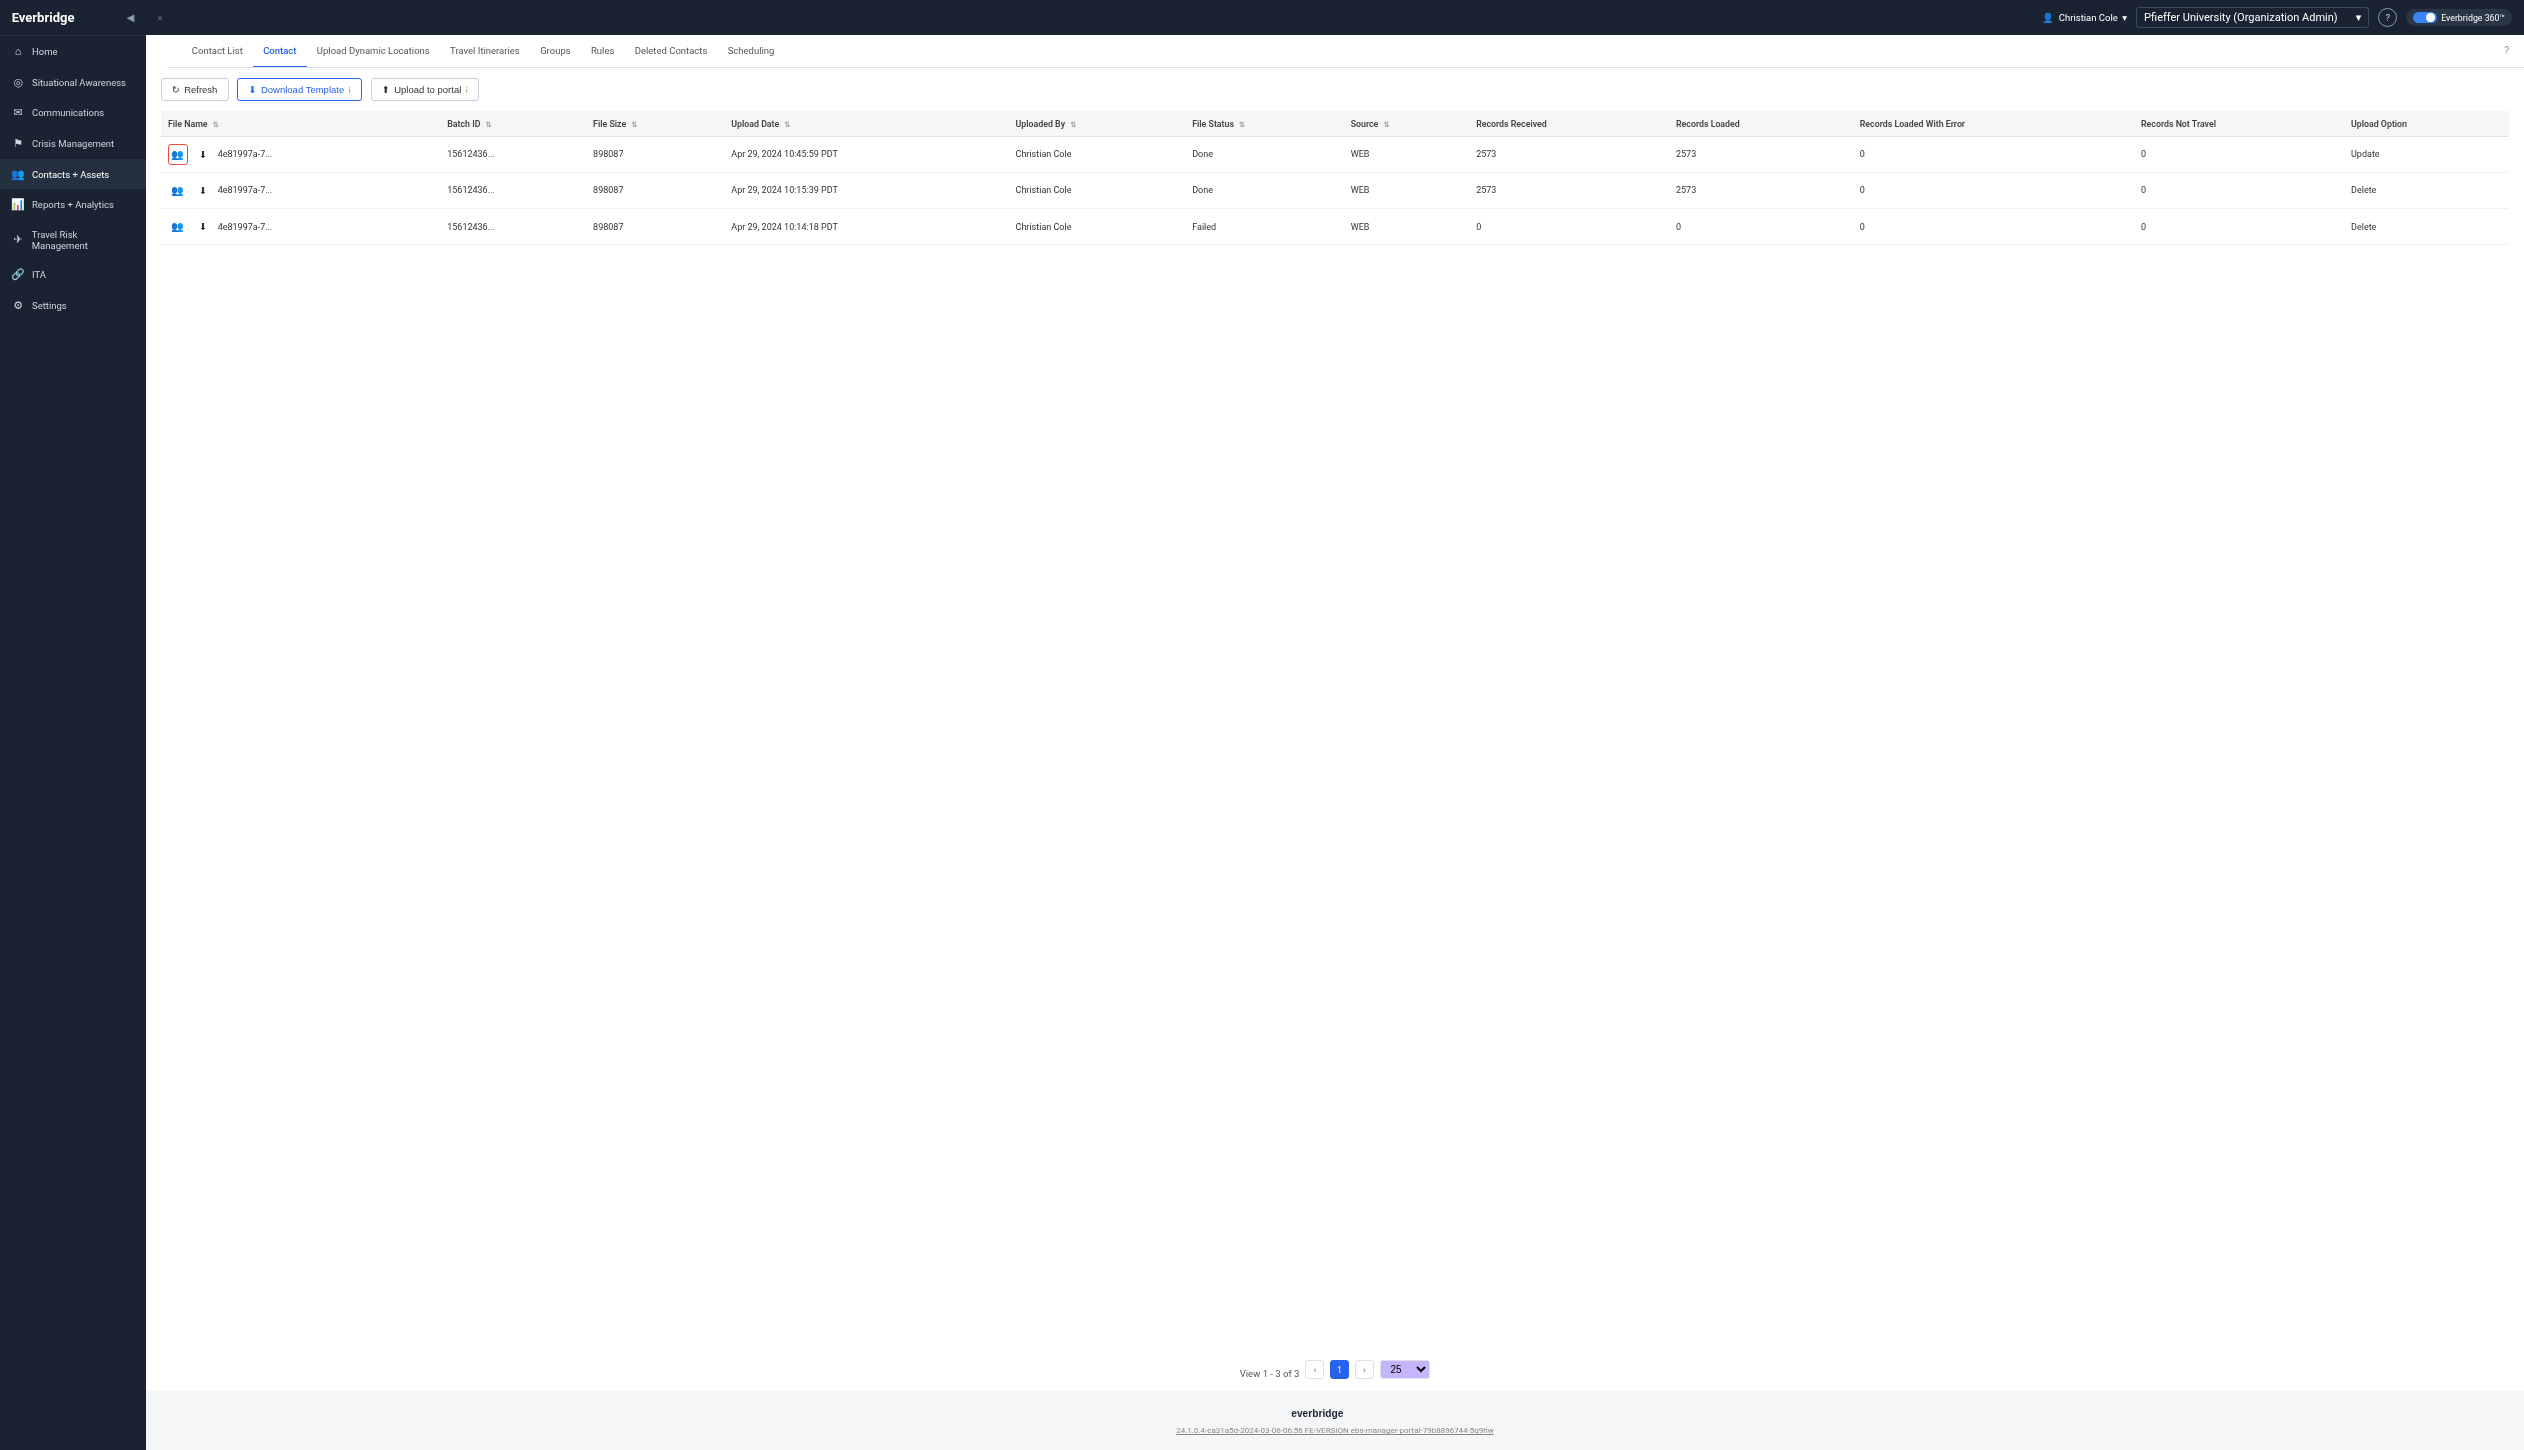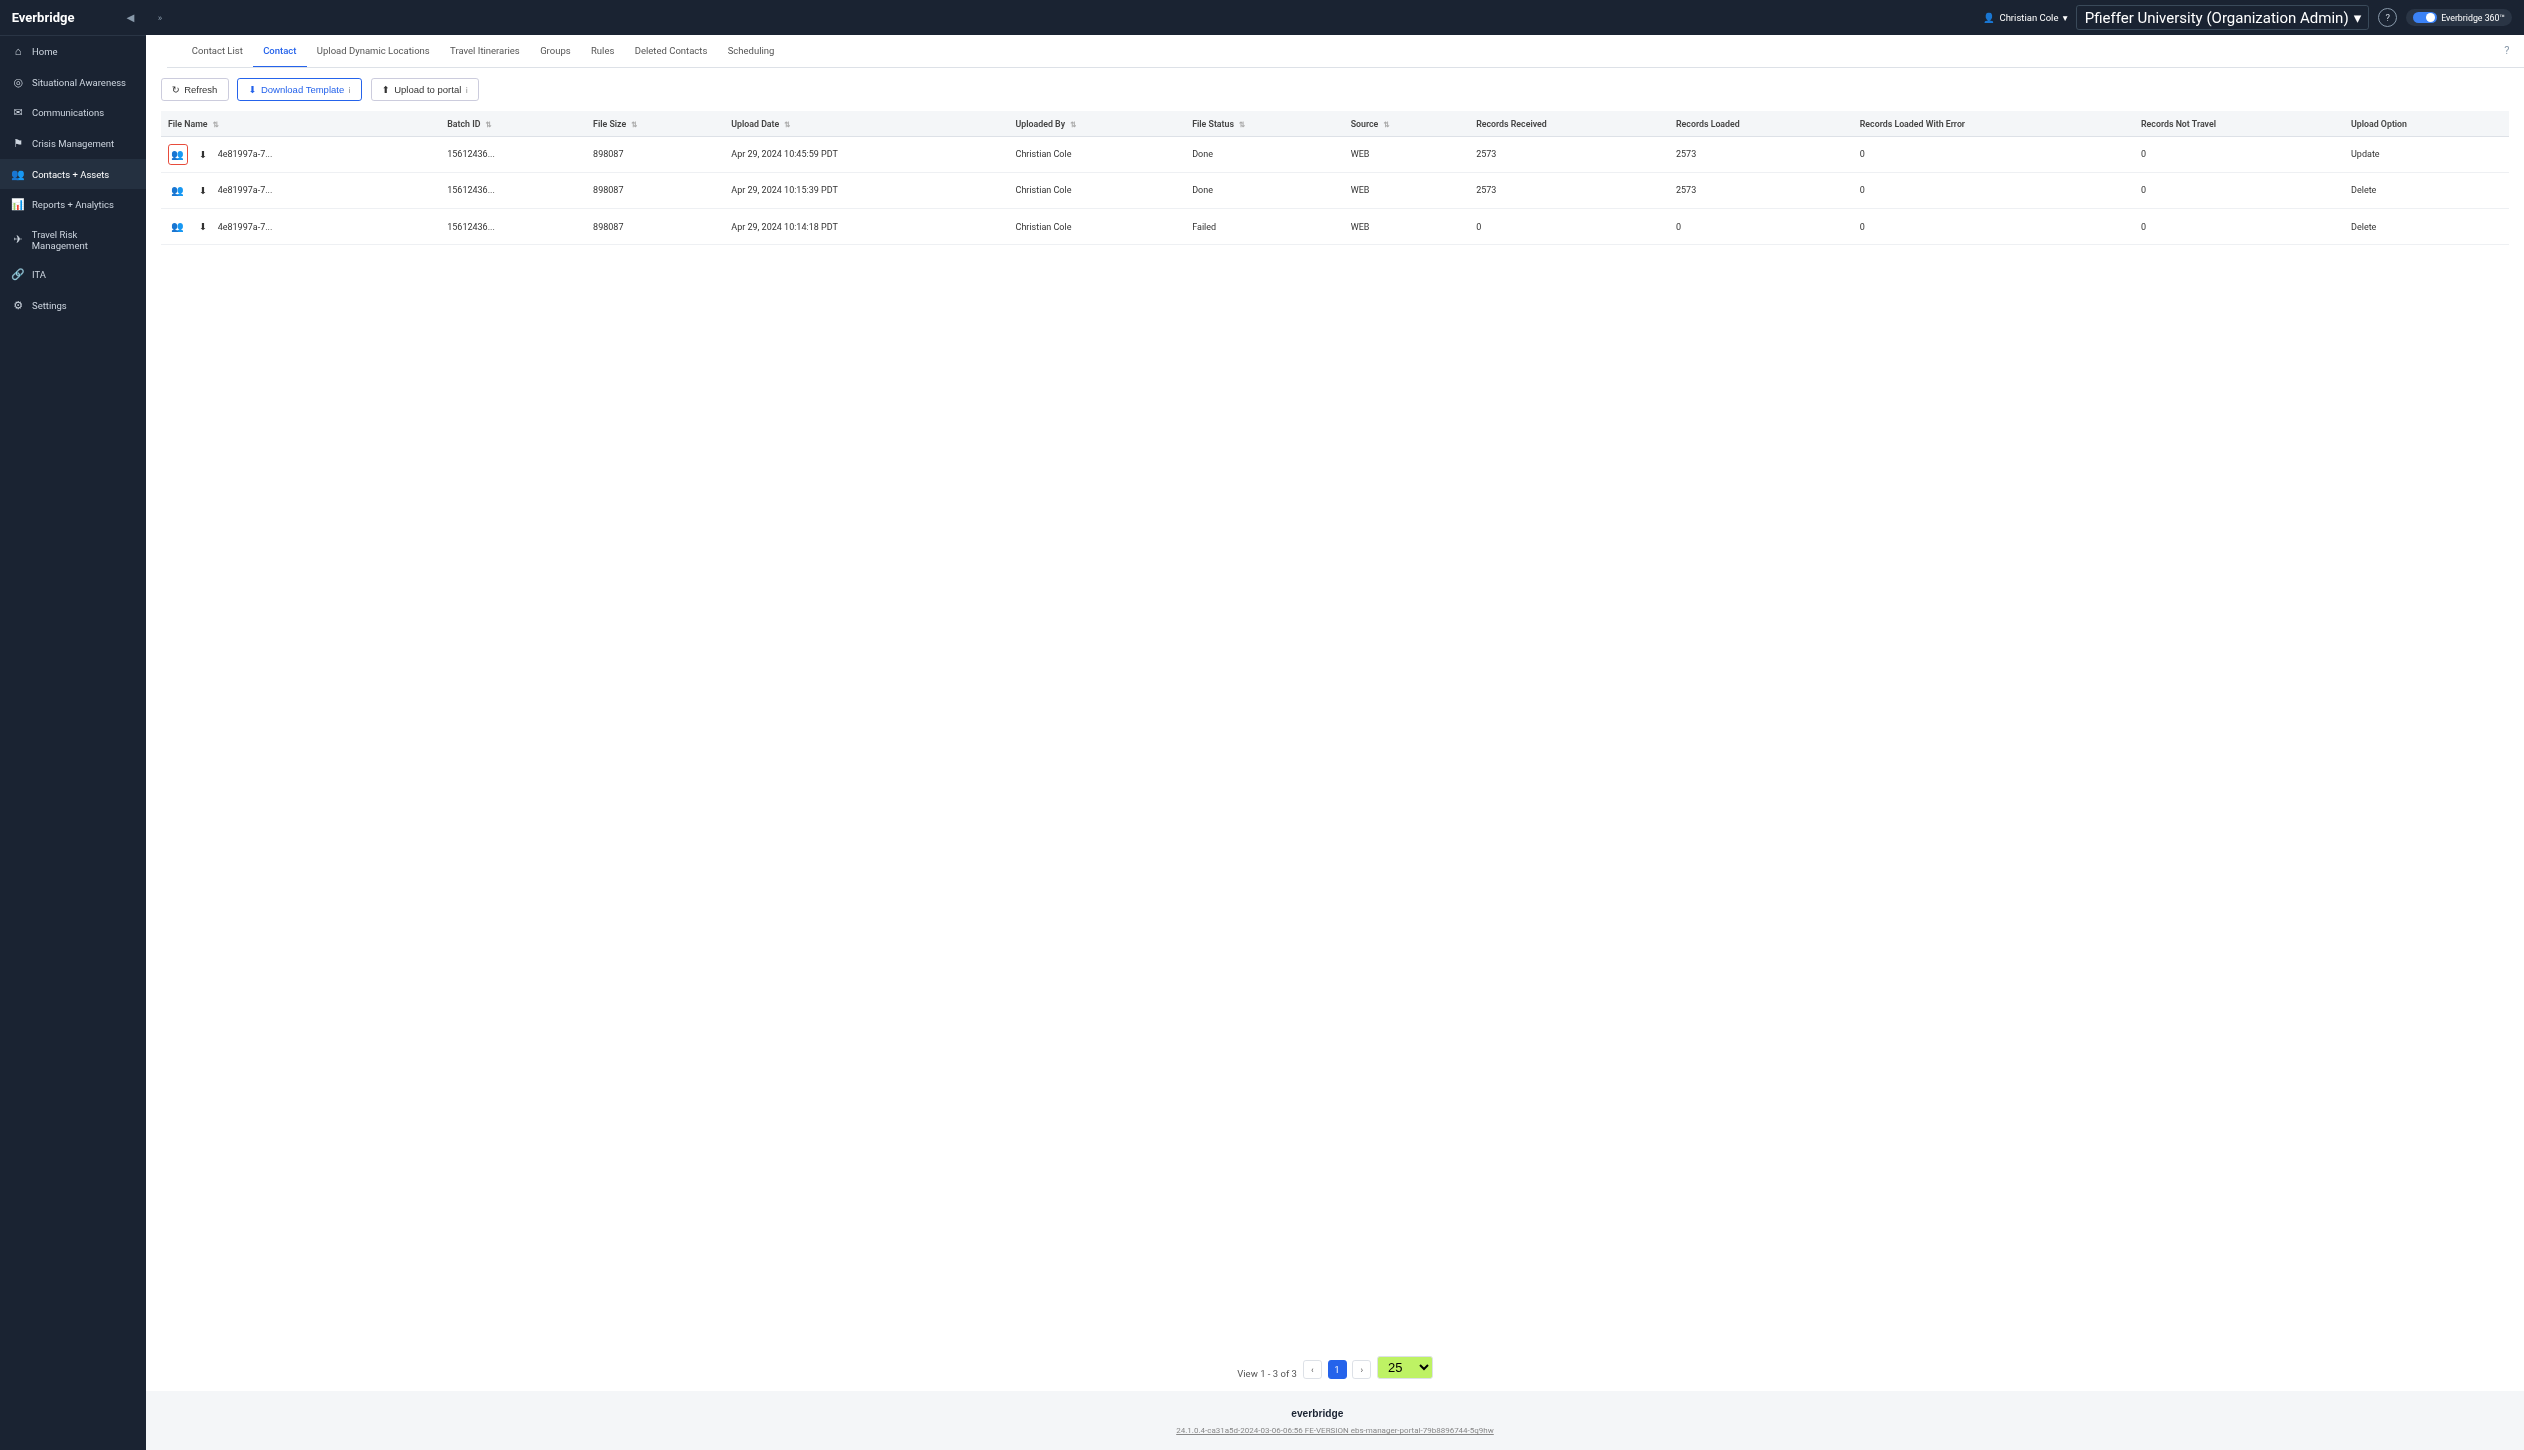--- a/index.html
+++ b/index.html
@@ -63,12 +63,12 @@
     .topbar-org {
       display: flex;
       align-items: center;
-      gap: 5px;
+      gap: 18px;
       cursor: pointer;
       padding: 2.9px 7.3px;
       border: 0.7px solid #3a4a5a;
       border-radius: 2.9px;
-      font-size: 15px;
+      font-size: 11px;
     }
     .topbar-help {
       width: 19px; height: 19px;

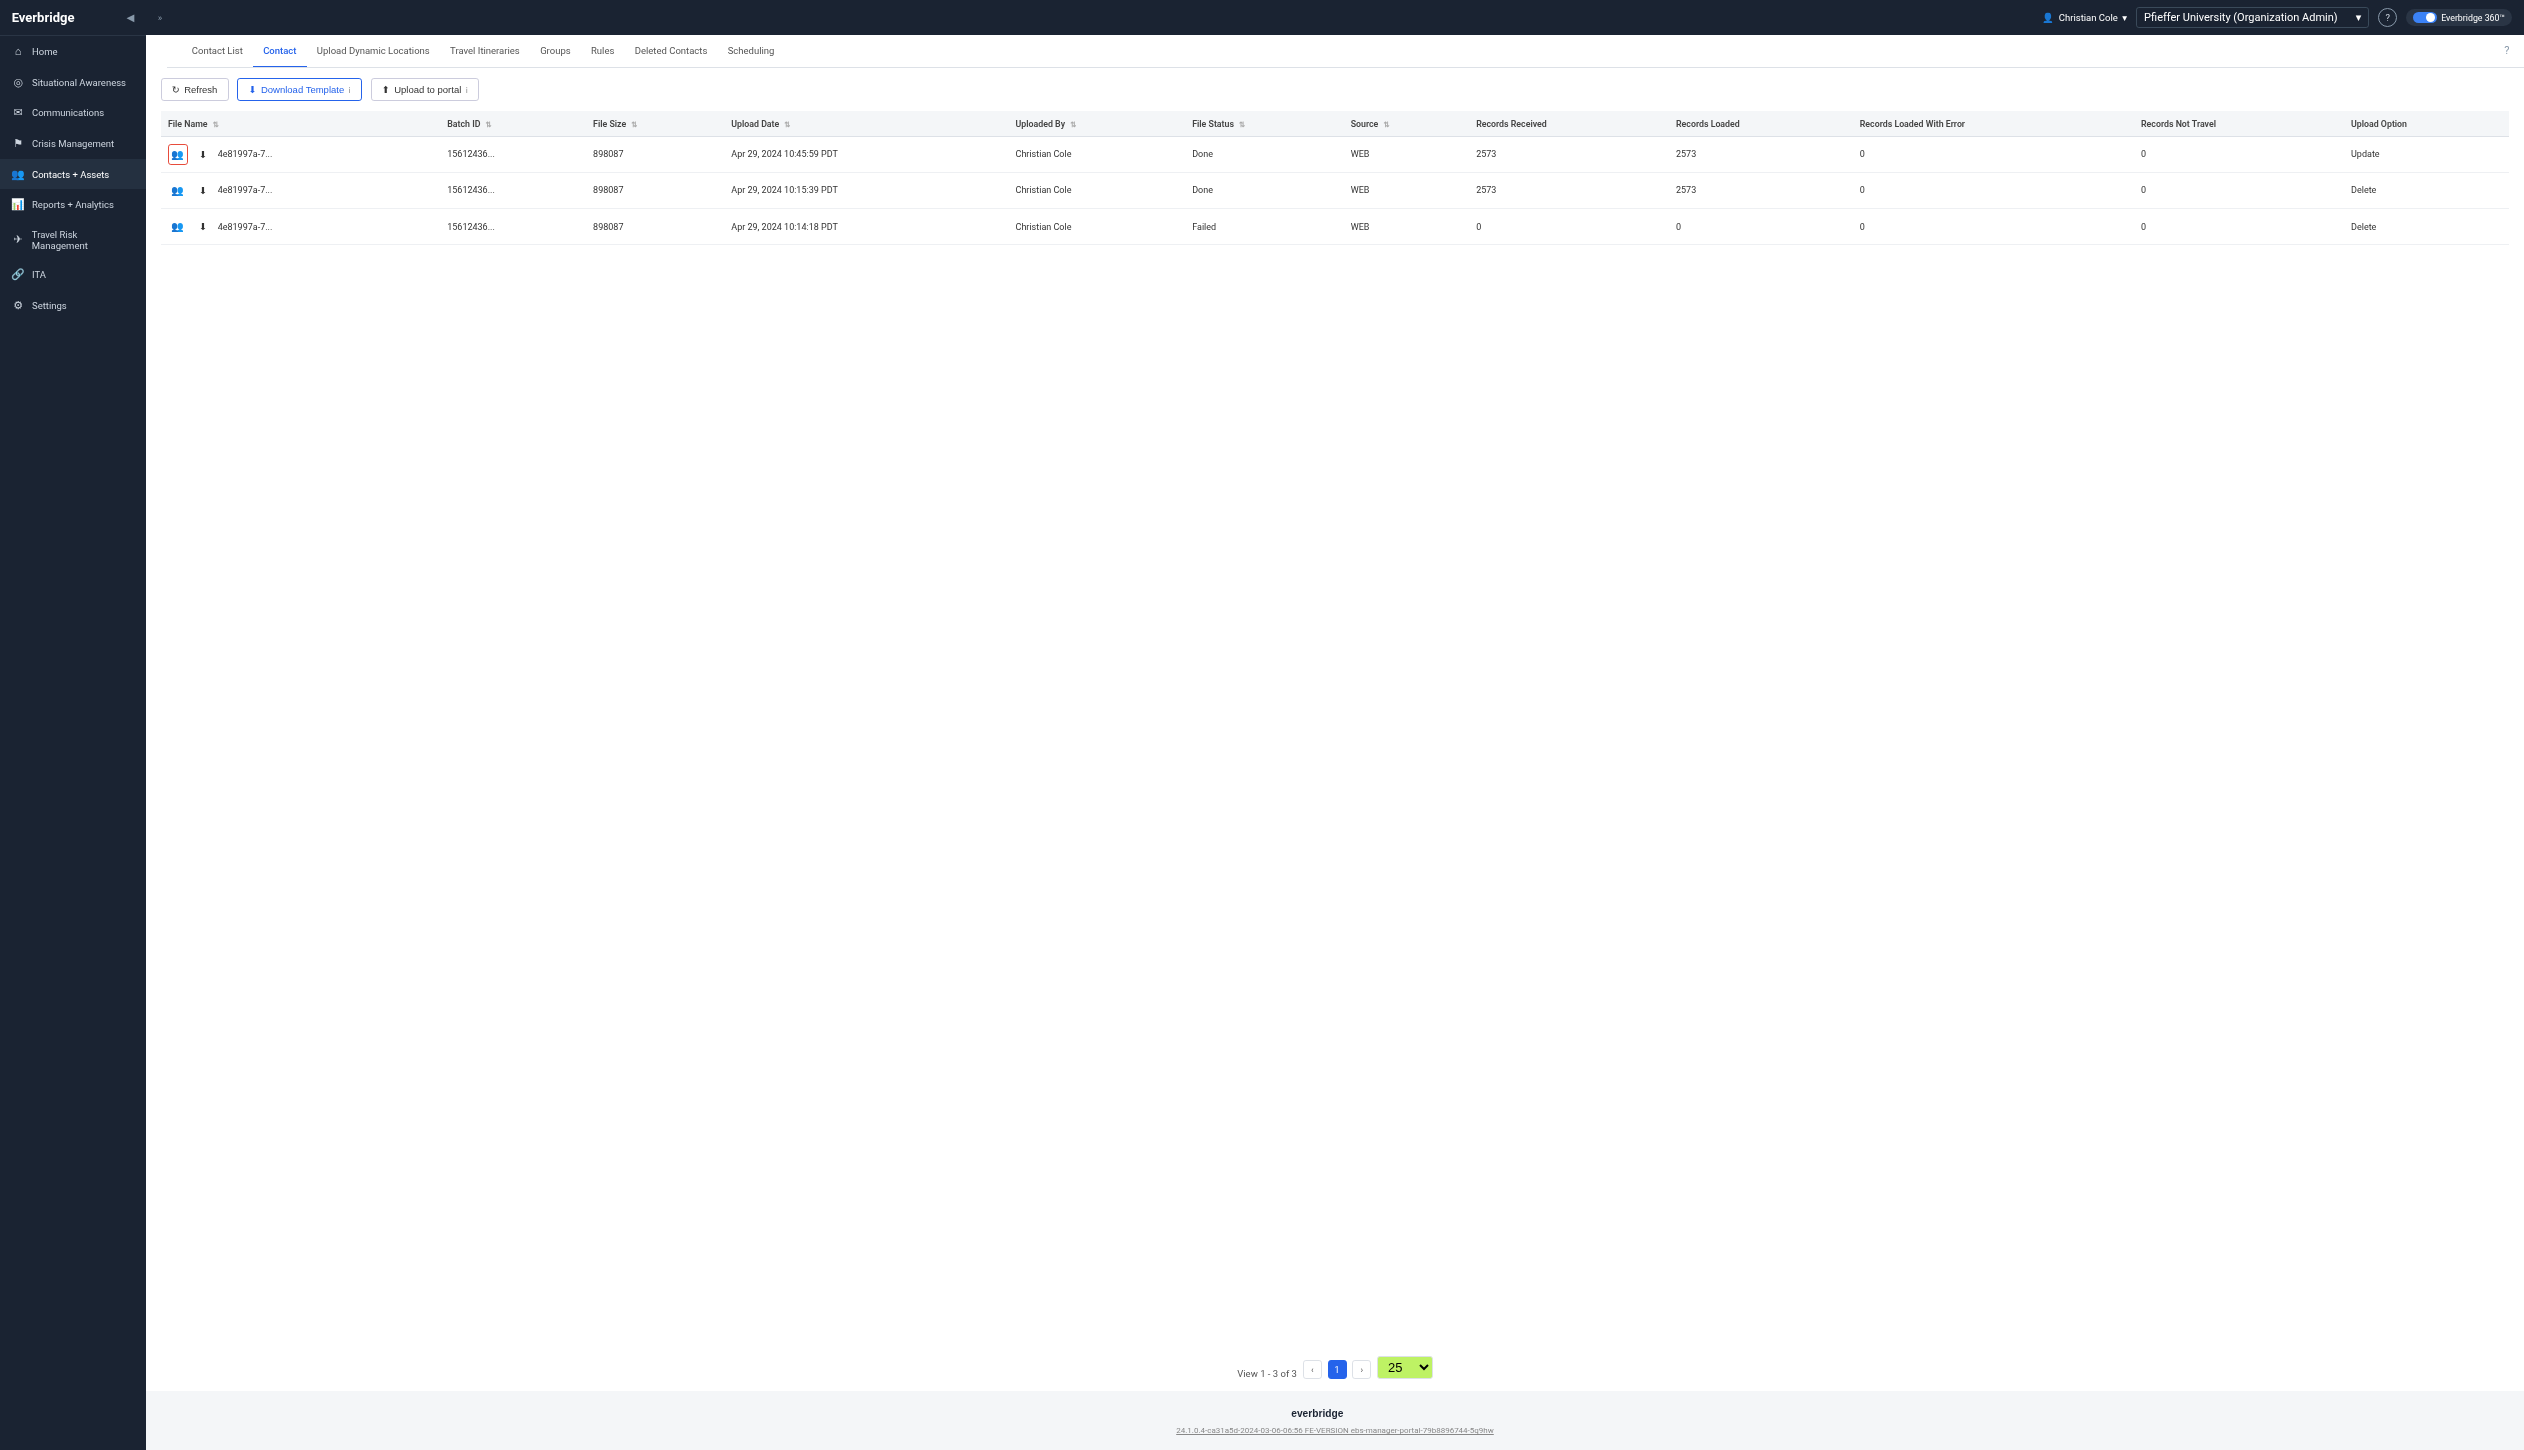--- a/index.html
+++ b/index.html
@@ -198,9 +198,9 @@
       padding: 2.2px 5.8px;
       border: 0.7px solid #dde1e7;
       border-radius: 2.9px;
-      font-size: 13px;
-      cursor: pointer;
-      background: #bef264;
+      font-size: 10px;
+      cursor: pointer;
+      background: #c4b5fd;
     }
 
     

